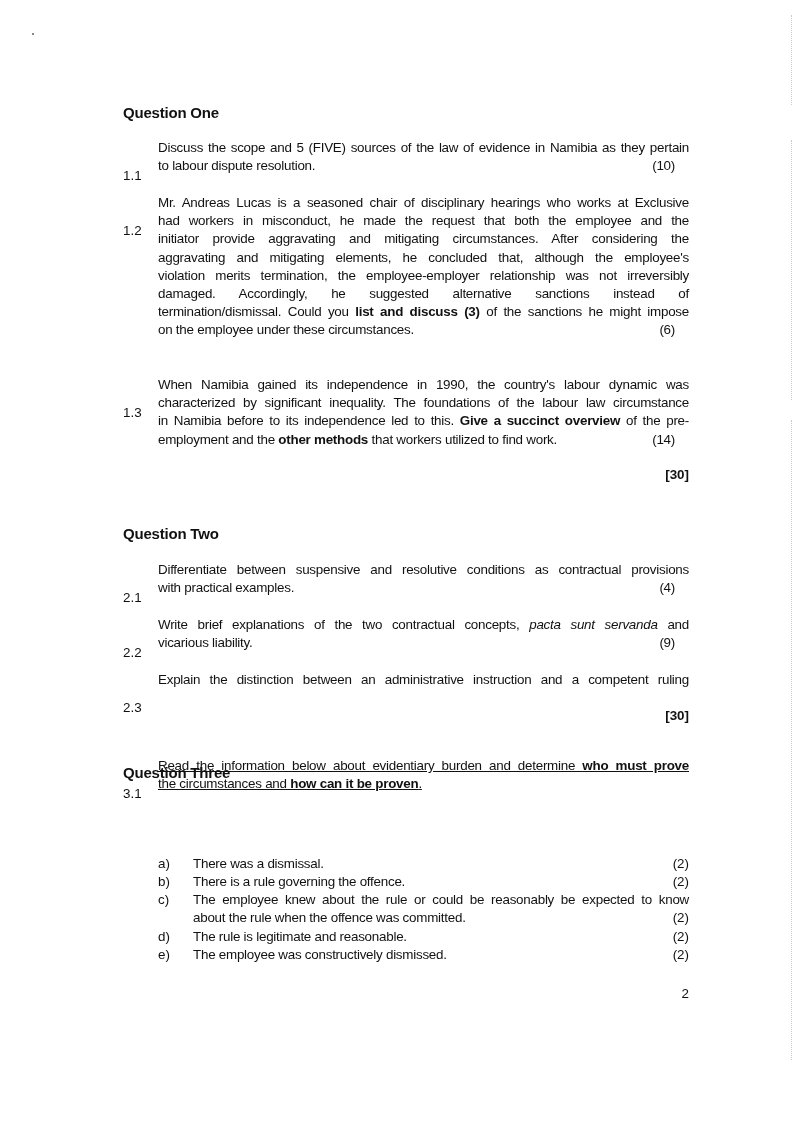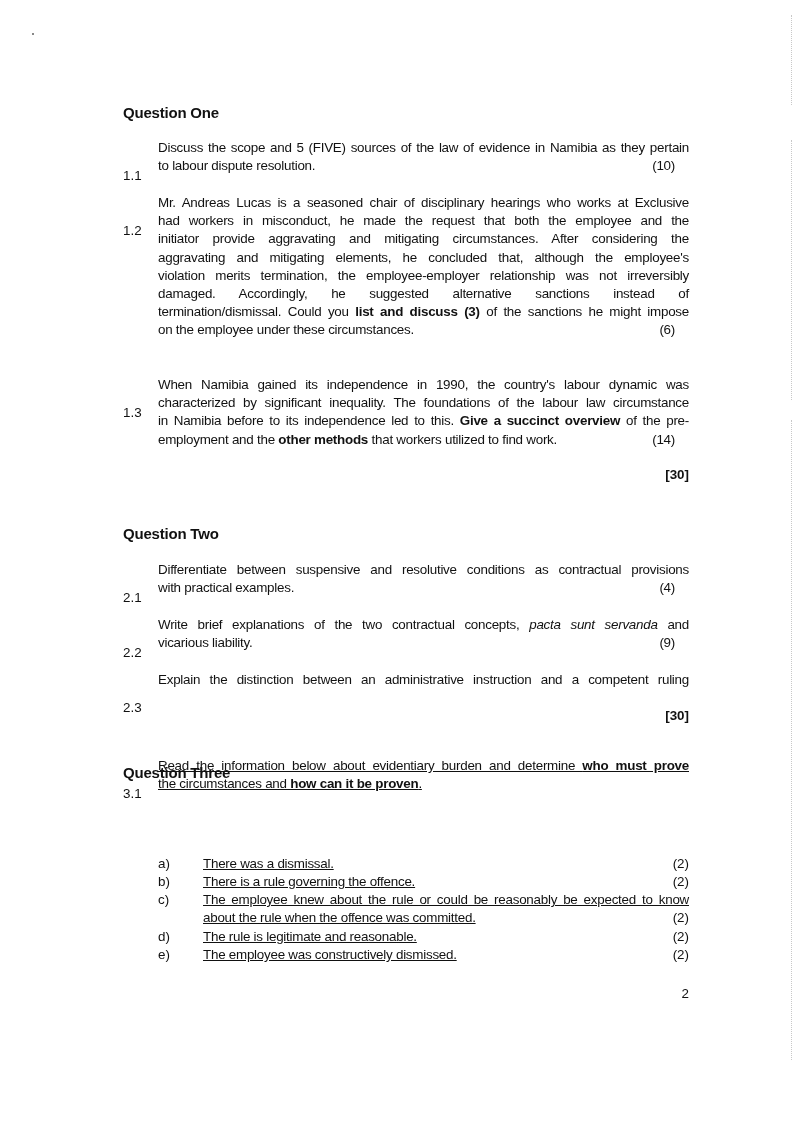--- a/index.html
+++ b/index.html
@@ -21,7 +21,7 @@
   u.dotted { text-decoration: underline; text-decoration-thickness: 1px; font-weight: bold; }
   .sub { position: absolute; left: 35px; width: 531px; line-height: 18.2px; }
   .sub .lbl { position: absolute; left: 0; }
-  .sub .txt { margin-left: 45px; letter-spacing: -0.25px; text-decoration: underline; }
+  .sub .txt { margin-left: 35px; letter-spacing: -0.25px; }
   .sub .mk { position: absolute; right: 0; top: 0; }
   .pageno { position: absolute; right: 0; }
 </style>

